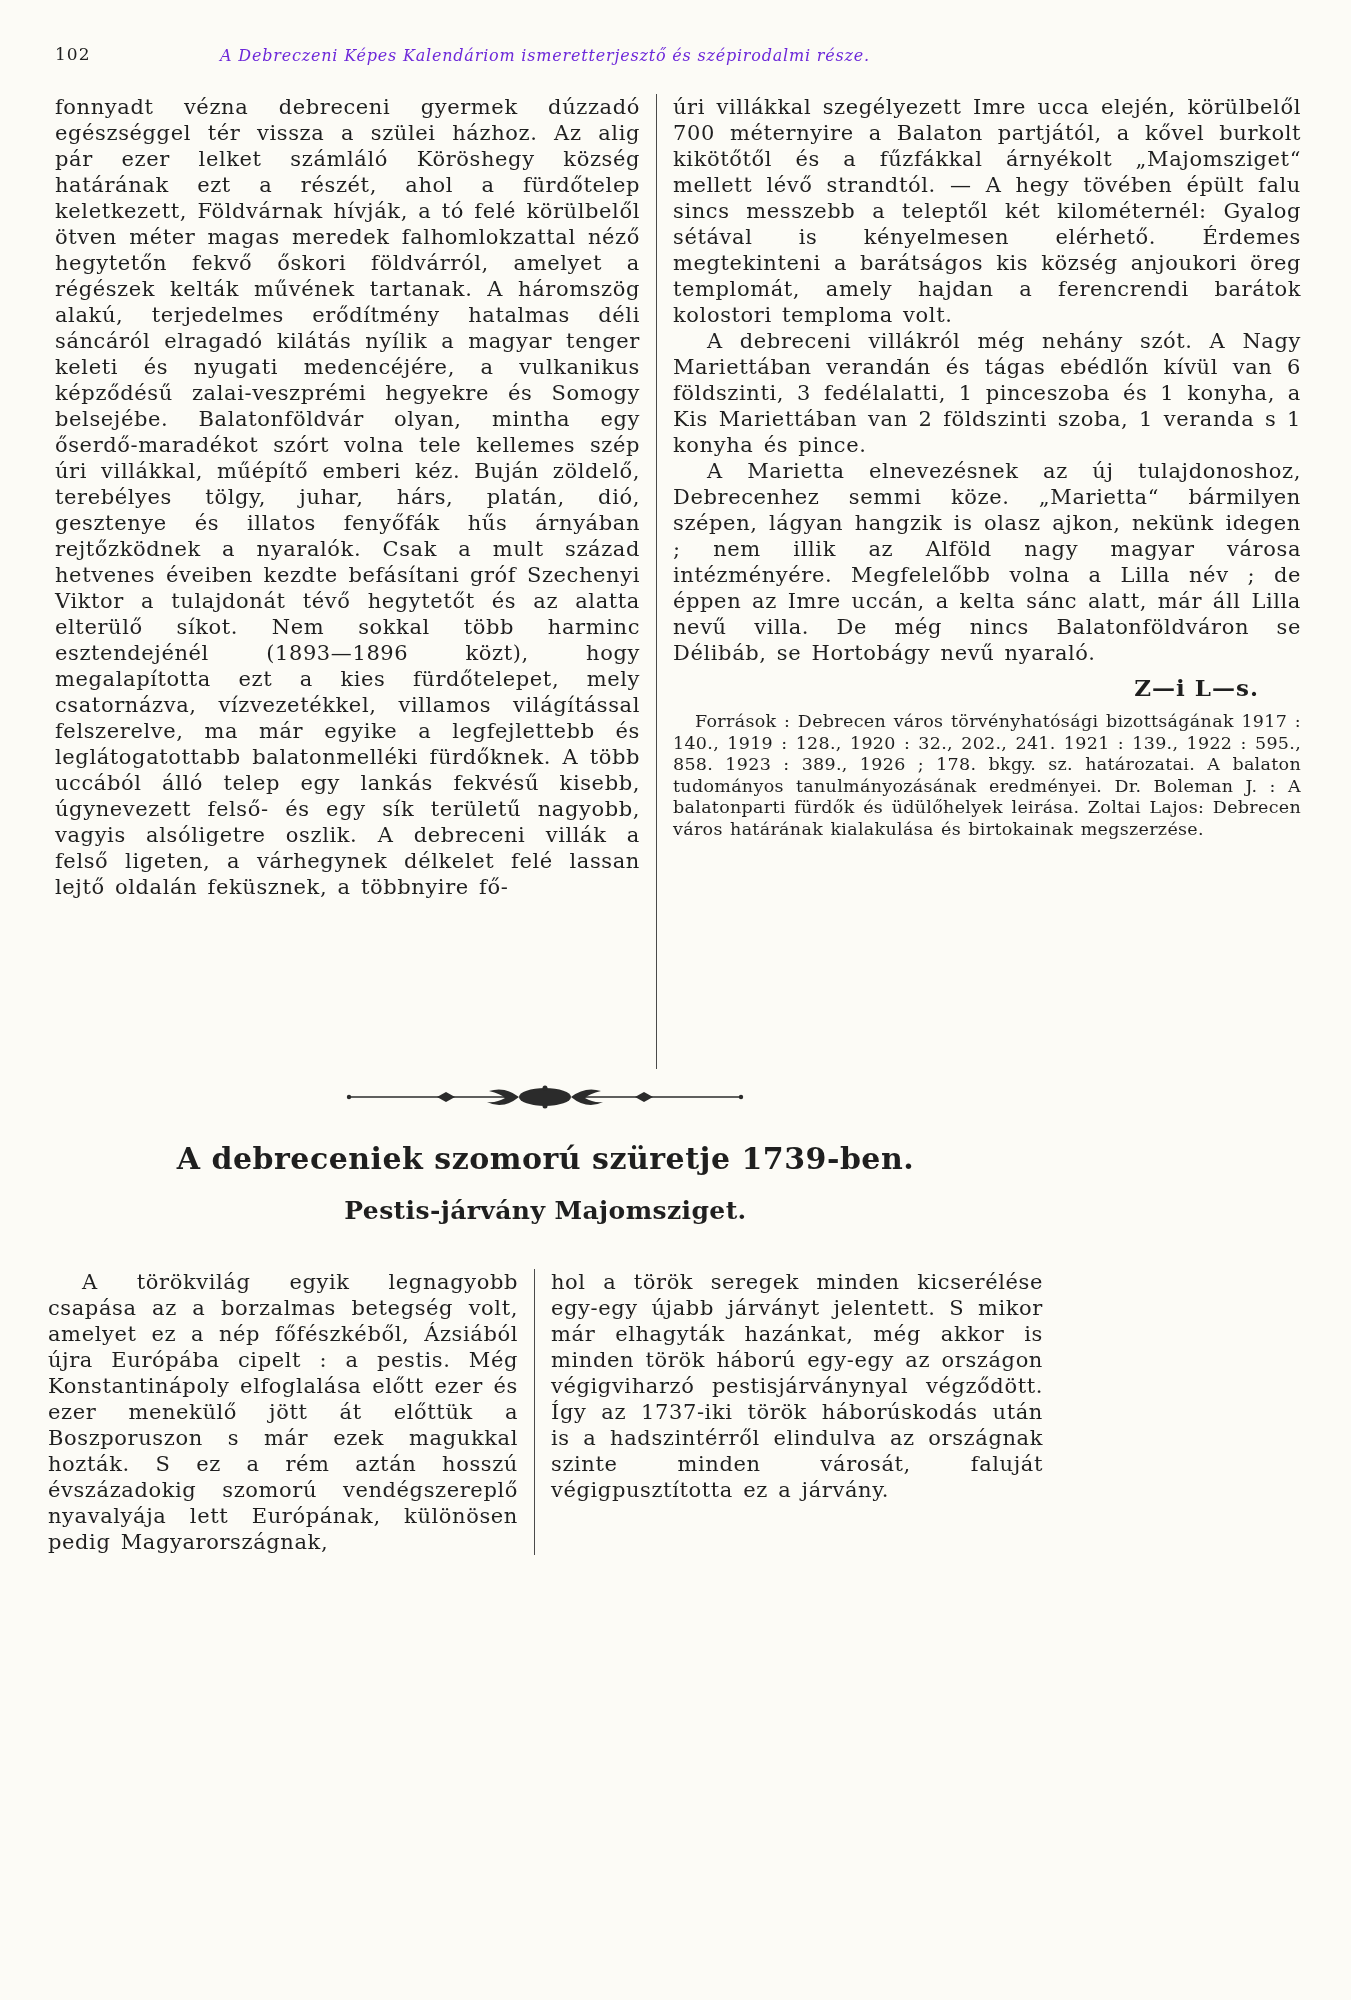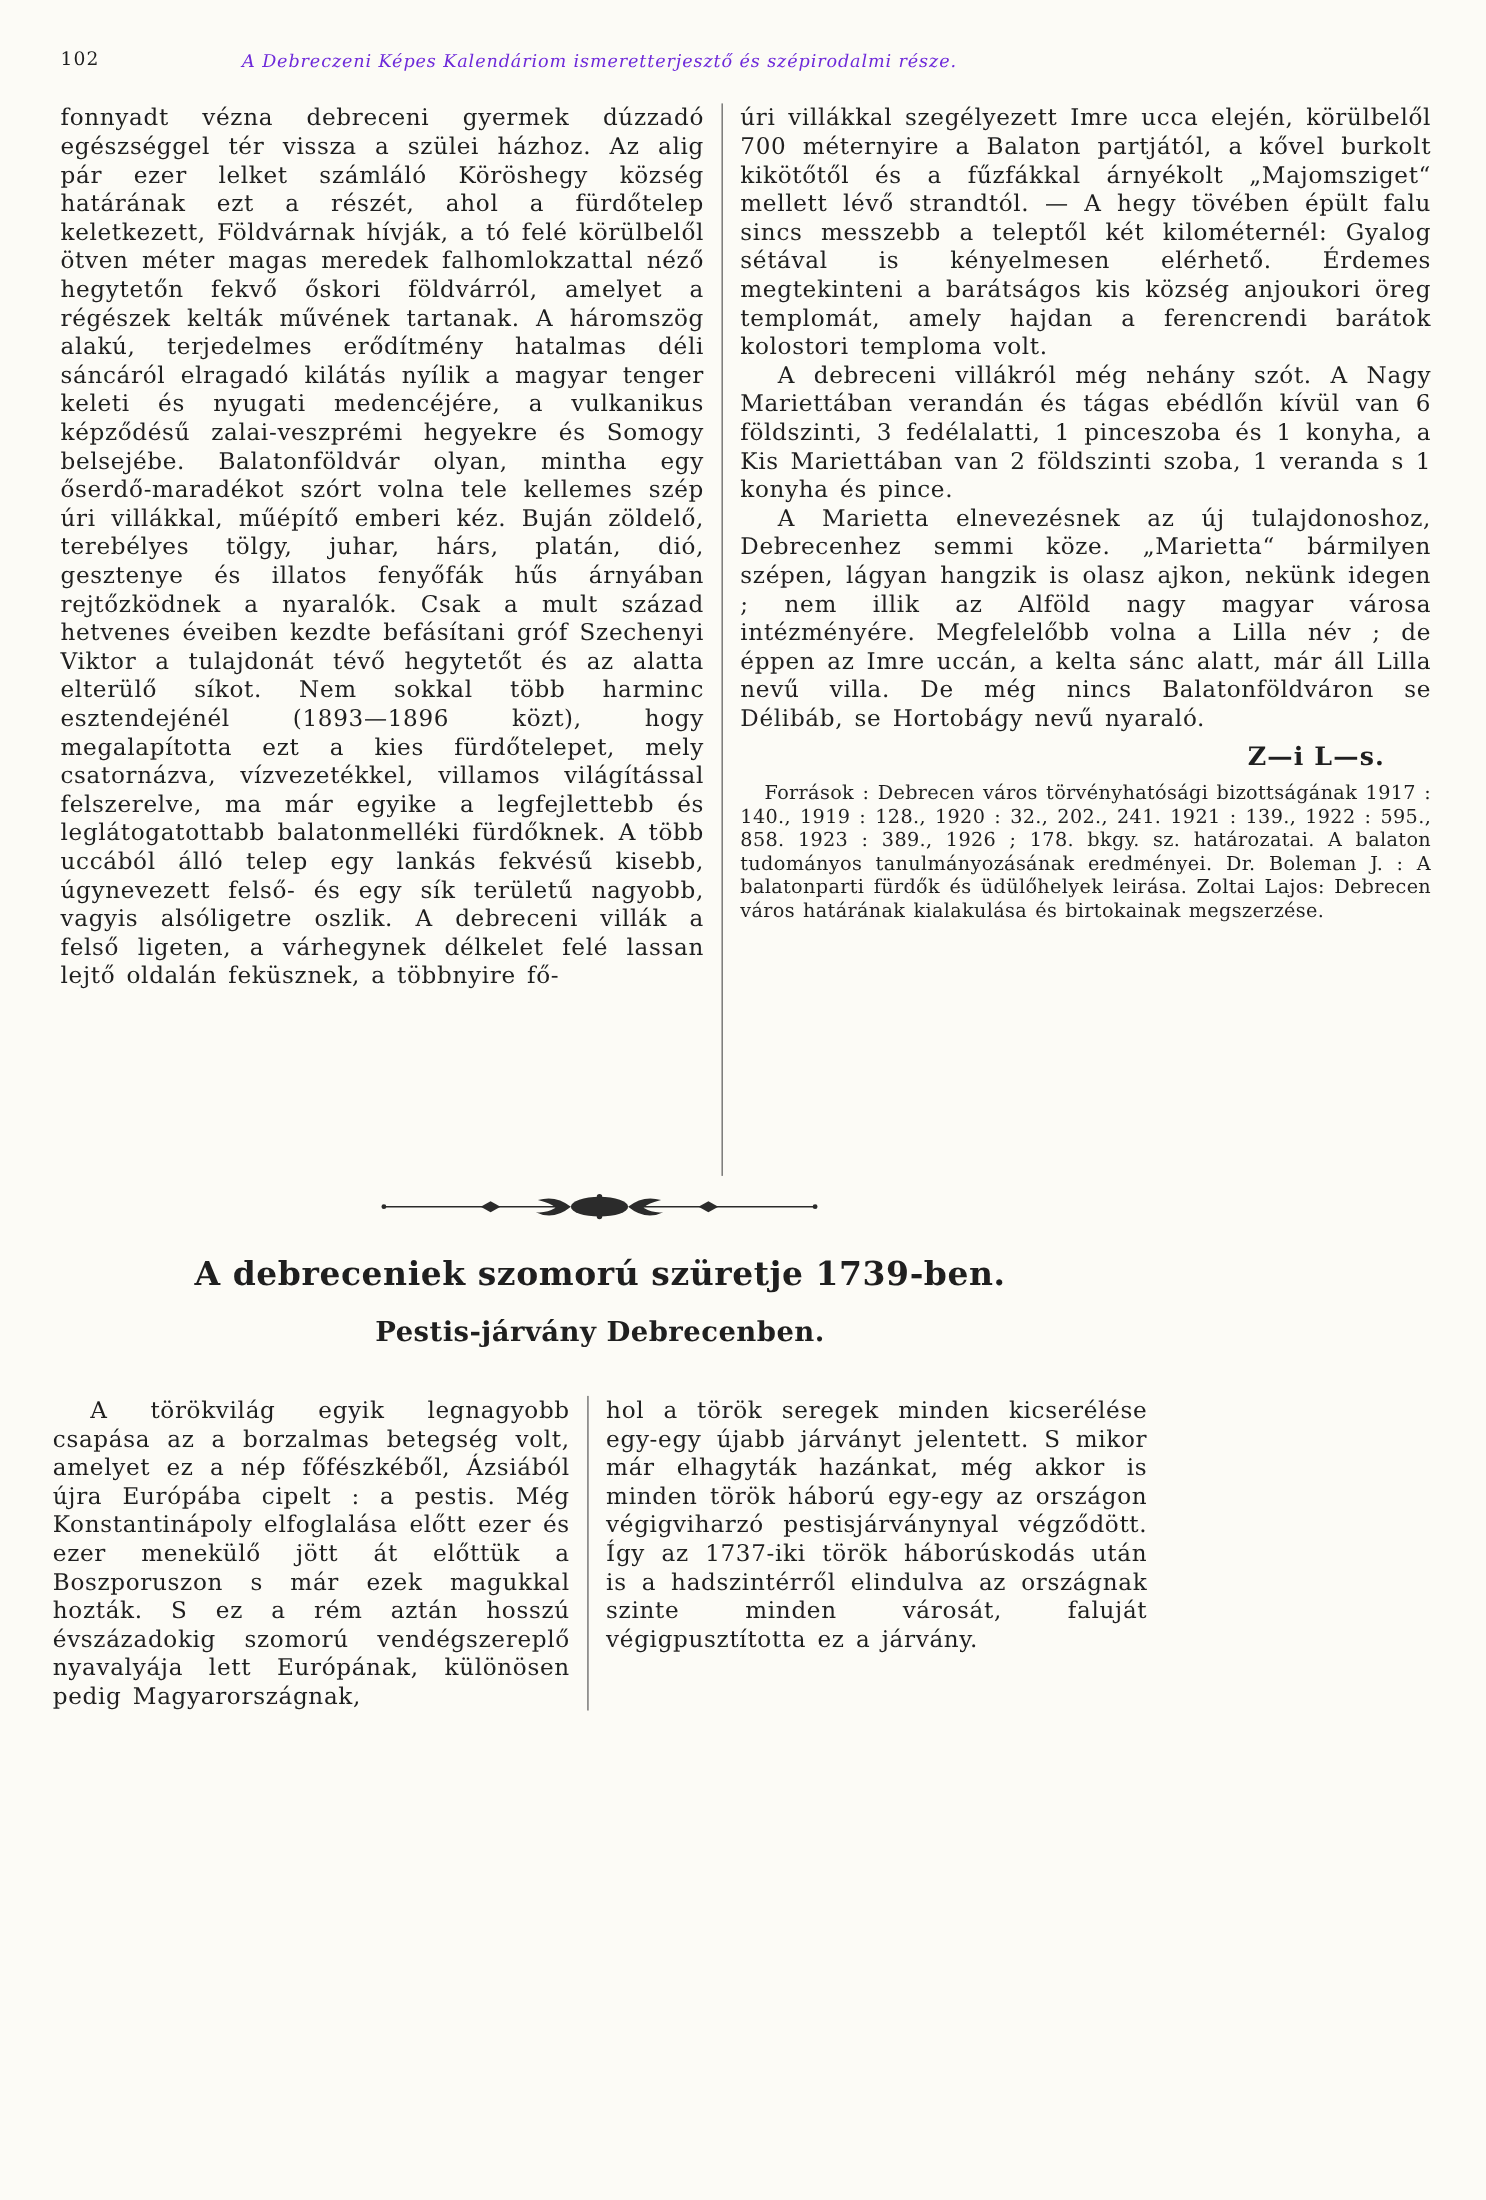--- a/index.html
+++ b/index.html
@@ -163,7 +163,7 @@
 
 <div class="article-2">
   <h1 class="a2-title">A debreceniek szomorú szüretje 1739-ben.</h1>
-  <h2 class="a2-subtitle">Pestis-járvány Debrecenben.</h2>
+  <h2 class="a2-subtitle">Pestis-járvány Majomsziget.</h2>
   <div class="a2-cols">
     <div class="a2-col-left">
       <p class="body-text indented">A törökvilág egyik legnagyobb csapása az a borzalmas betegség volt, amelyet ez a nép főfészkéből, Ázsiából újra Európába cipelt : a pestis. Még Konstantinápoly elfoglalása előtt ezer és ezer menekülő jött át előttük a Boszporuszon s már ezek magukkal hozták. S ez a rém aztán hosszú évszázadokig szomorú vendégszereplő nyavalyája lett Európának, különösen pedig Magyarországnak,</p>

